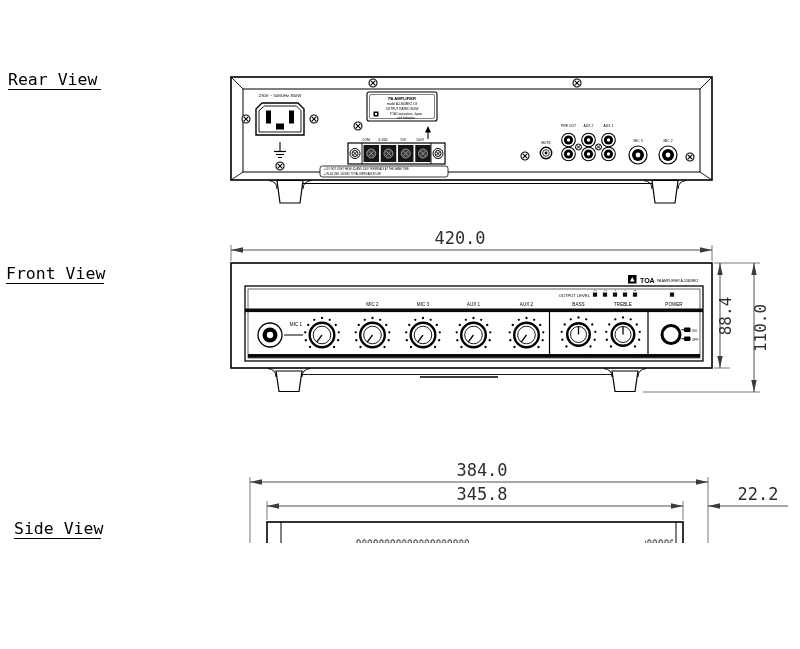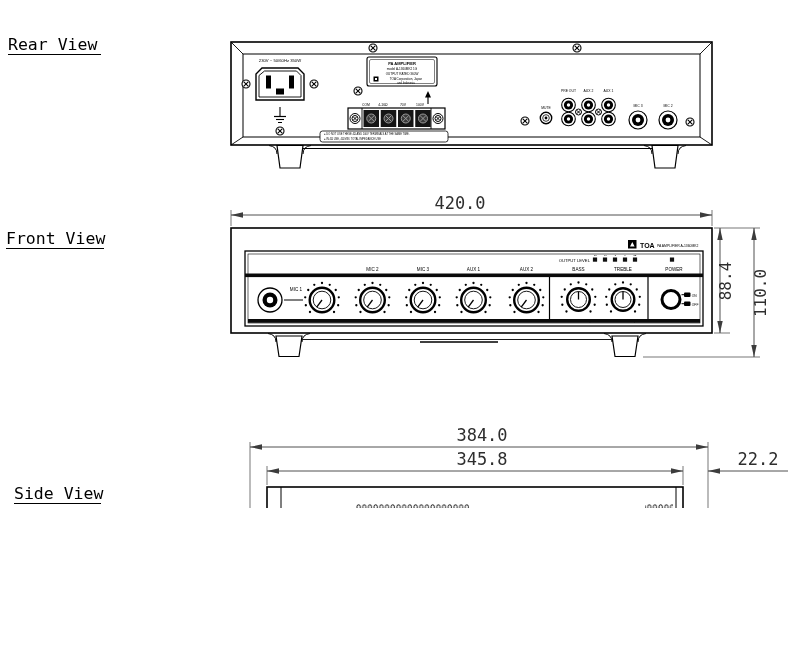--- a/index.html
+++ b/index.html
@@ -3,7 +3,7 @@
 <meta charset="utf-8">
 <style>
   html,body{margin:0;padding:0;background:#ffffff;}
-  .stage{position:relative;width:800px;height:508px;background:#ffffff;overflow:hidden;}
+  .stage{position:relative;width:800px;height:508px;background:#ffffff;overflow:hidden;margin-top:35px;}
   svg{display:block;}
   .ln{stroke:#000;fill:none;}
   .fillw{fill:#fff;stroke:#000;}

